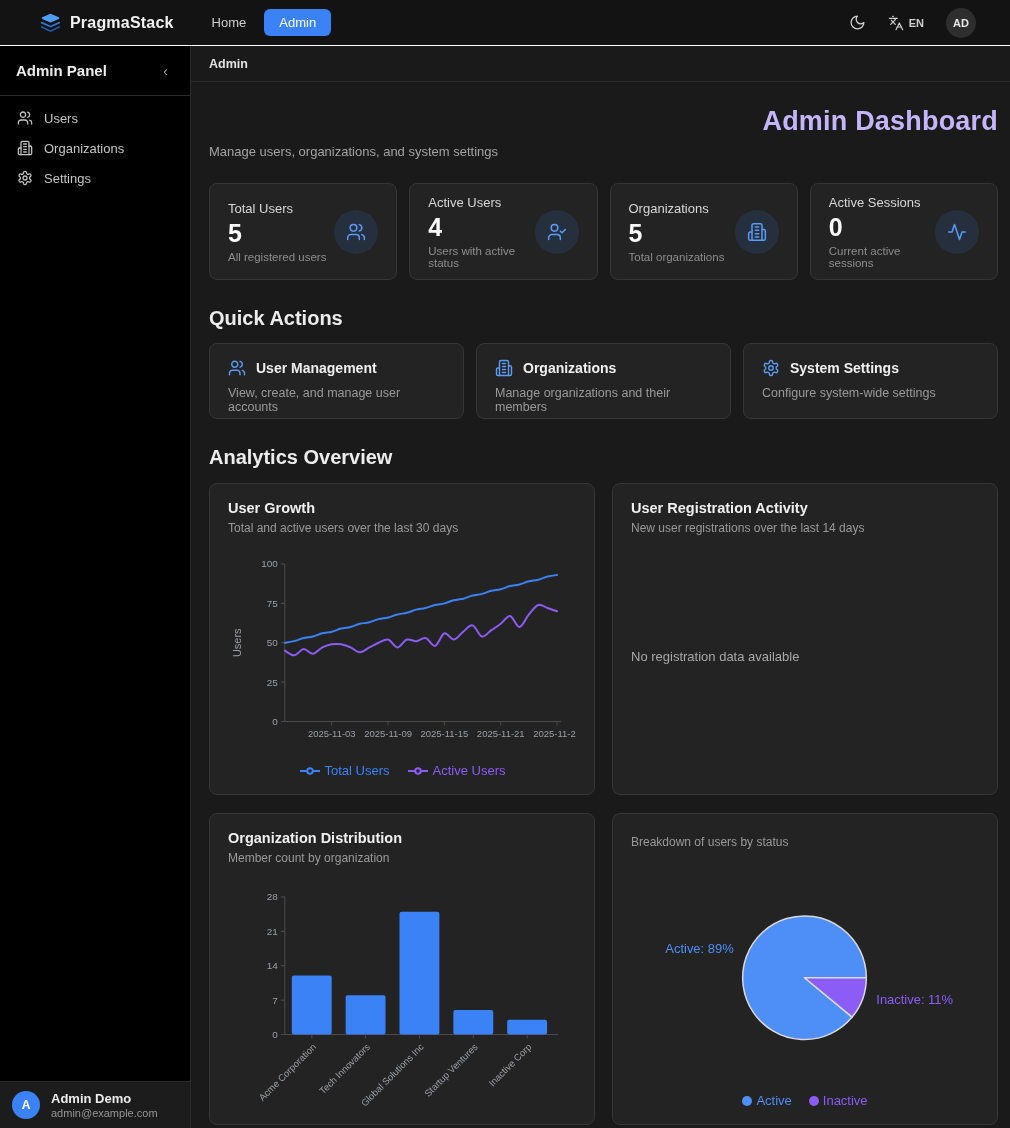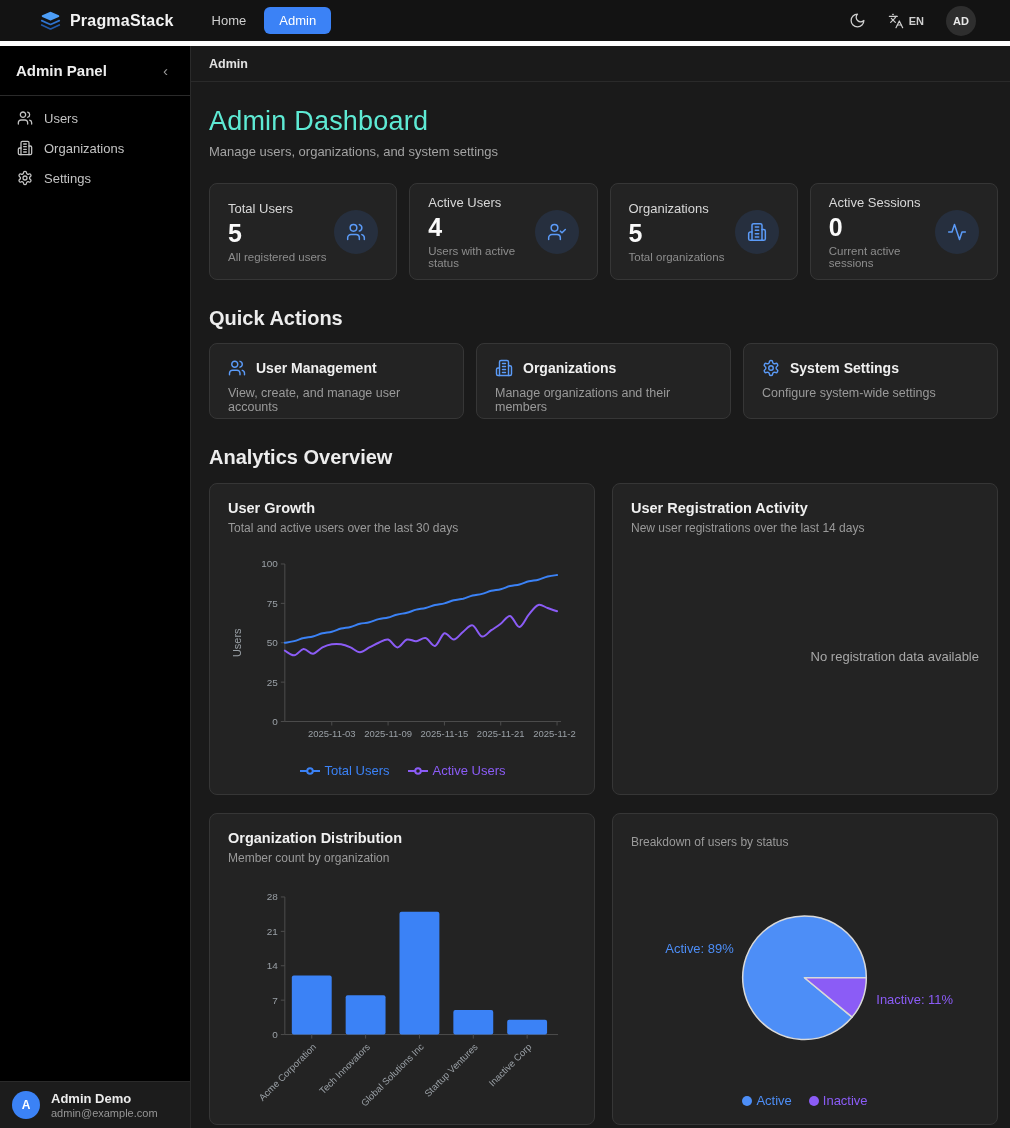--- a/index.html
+++ b/index.html
@@ -14,7 +14,7 @@
   
   .navbar {
     position:fixed; top:0; left:0; width:1010px; height:46px;
-    background:#131313; border-bottom:5px solid #ffffff;
+    background:#131313; border-bottom:1px solid #ffffff;
     display:flex; align-items:center; padding:0 34px 0 40px; z-index:30;text-align:right;
   }
   .brand { display:flex; align-items:center; gap:9px; }

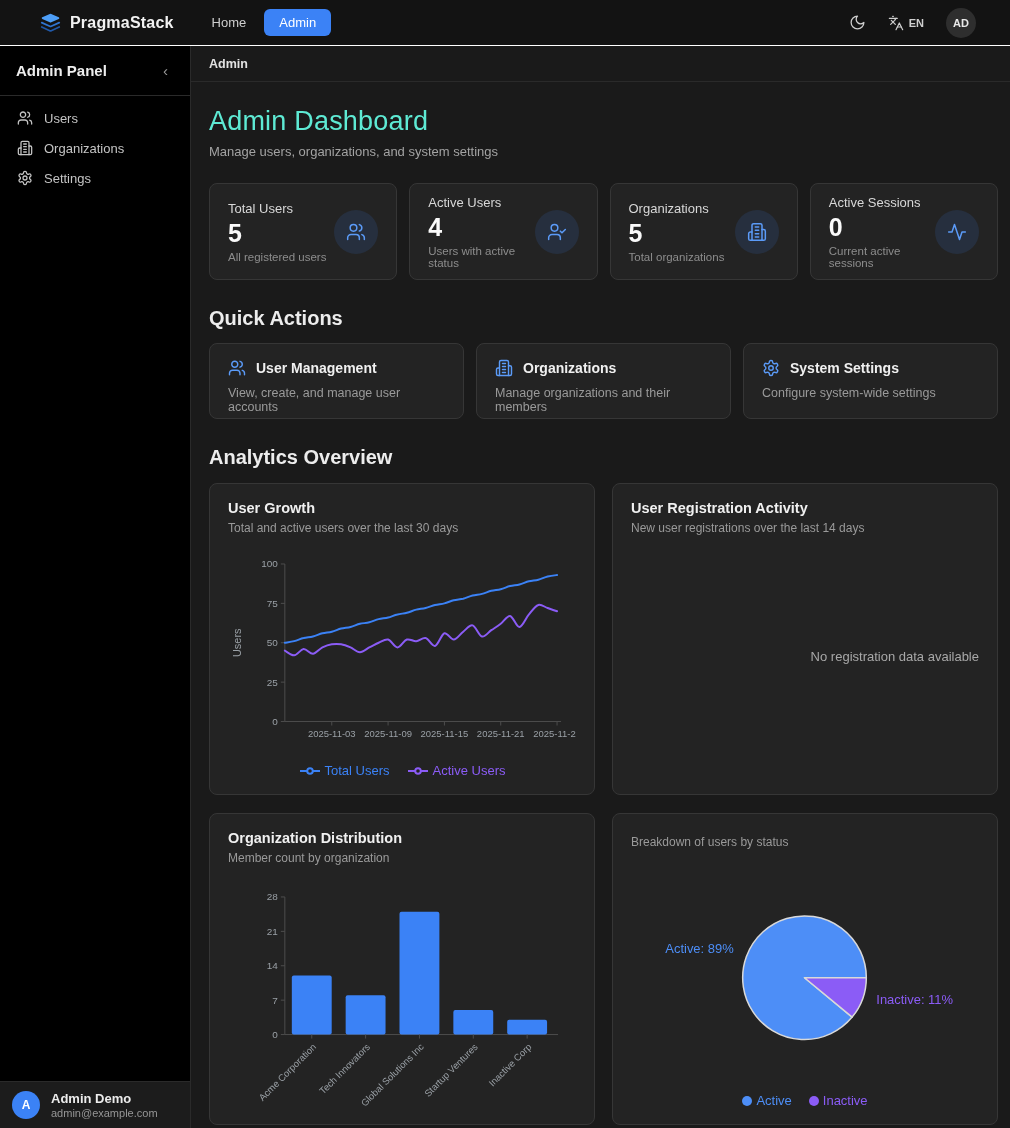--- a/index.html
+++ b/index.html
@@ -67,7 +67,7 @@
   }
   .breadcrumb { font-size:12.5px; font-weight:700; color:#e2e2e2; cursor:pointer; }
   .content { padding:24px 12px 16px 18px; }
-  .page-title { font-size:27px; font-weight:400; color:#5eead4; letter-spacing:.2px; }
+  .page-title { font-size:27px; font-weight:700; color:#c4b5fd; letter-spacing:.2px;text-align:right; }
   .page-subtitle { font-size:13px; color:#a3a3a3; margin-top:7px; }
 
   

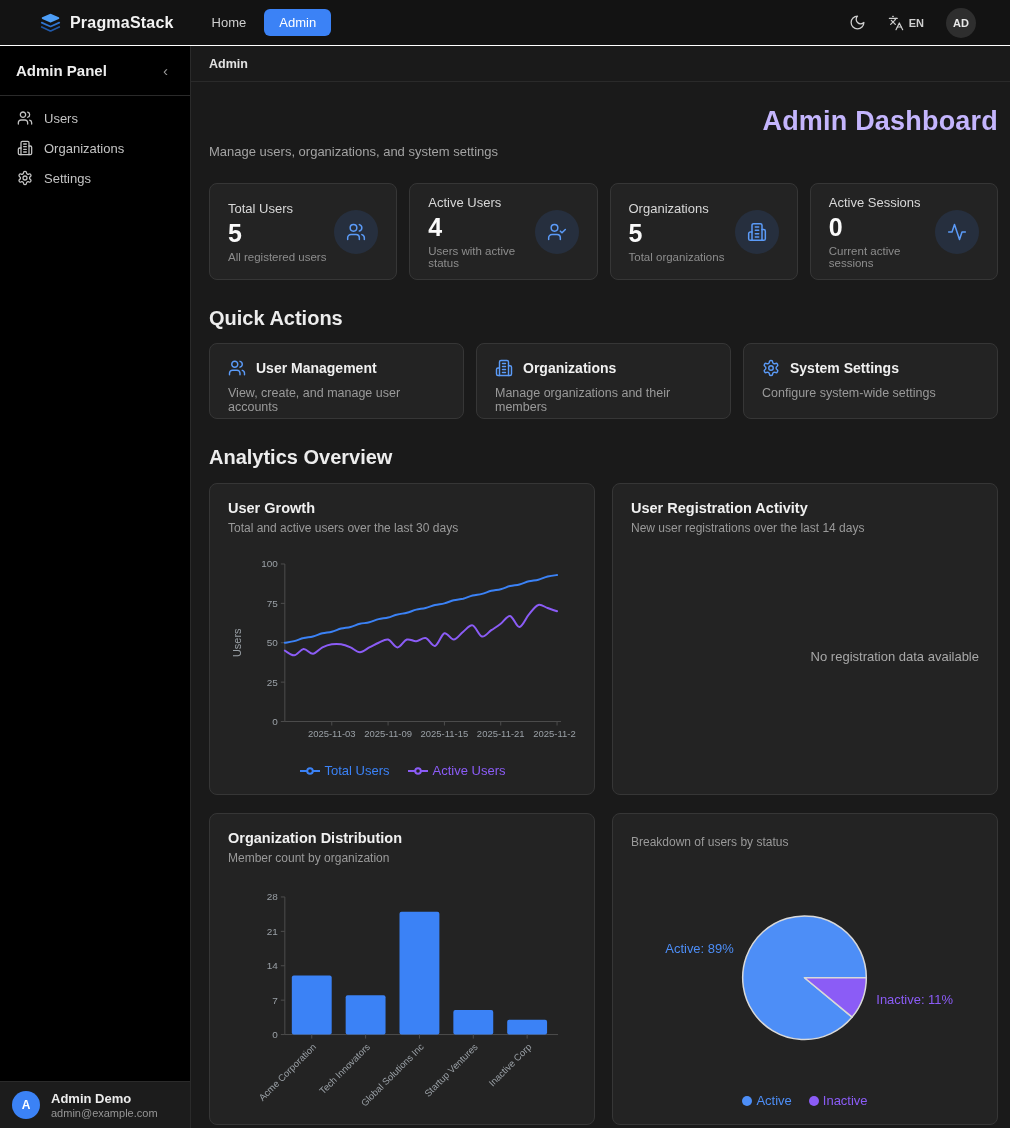--- a/index.html
+++ b/index.html
@@ -98,7 +98,7 @@
   .chart-title { font-size:14.5px; font-weight:700; color:#f0f0f0; }
   .chart-subtitle { font-size:12px; color:#9a9a9a; margin-top:5px; }
   .chart-body { flex:1; display:flex; flex-direction:column; justify-content:flex-end; }
-  .chart-body.center { justify-content:center; align-items:flex-end; }
+  .chart-body.center { justify-content:center; align-items:flex-start; }
   .empty-chart { font-size:13px; color:#a8a8a8; }
   .chart-svg { width:100%; display:block; }
   .chart-legend { display:flex; justify-content:center; align-items:center; gap:17px; margin-top:9px; }

